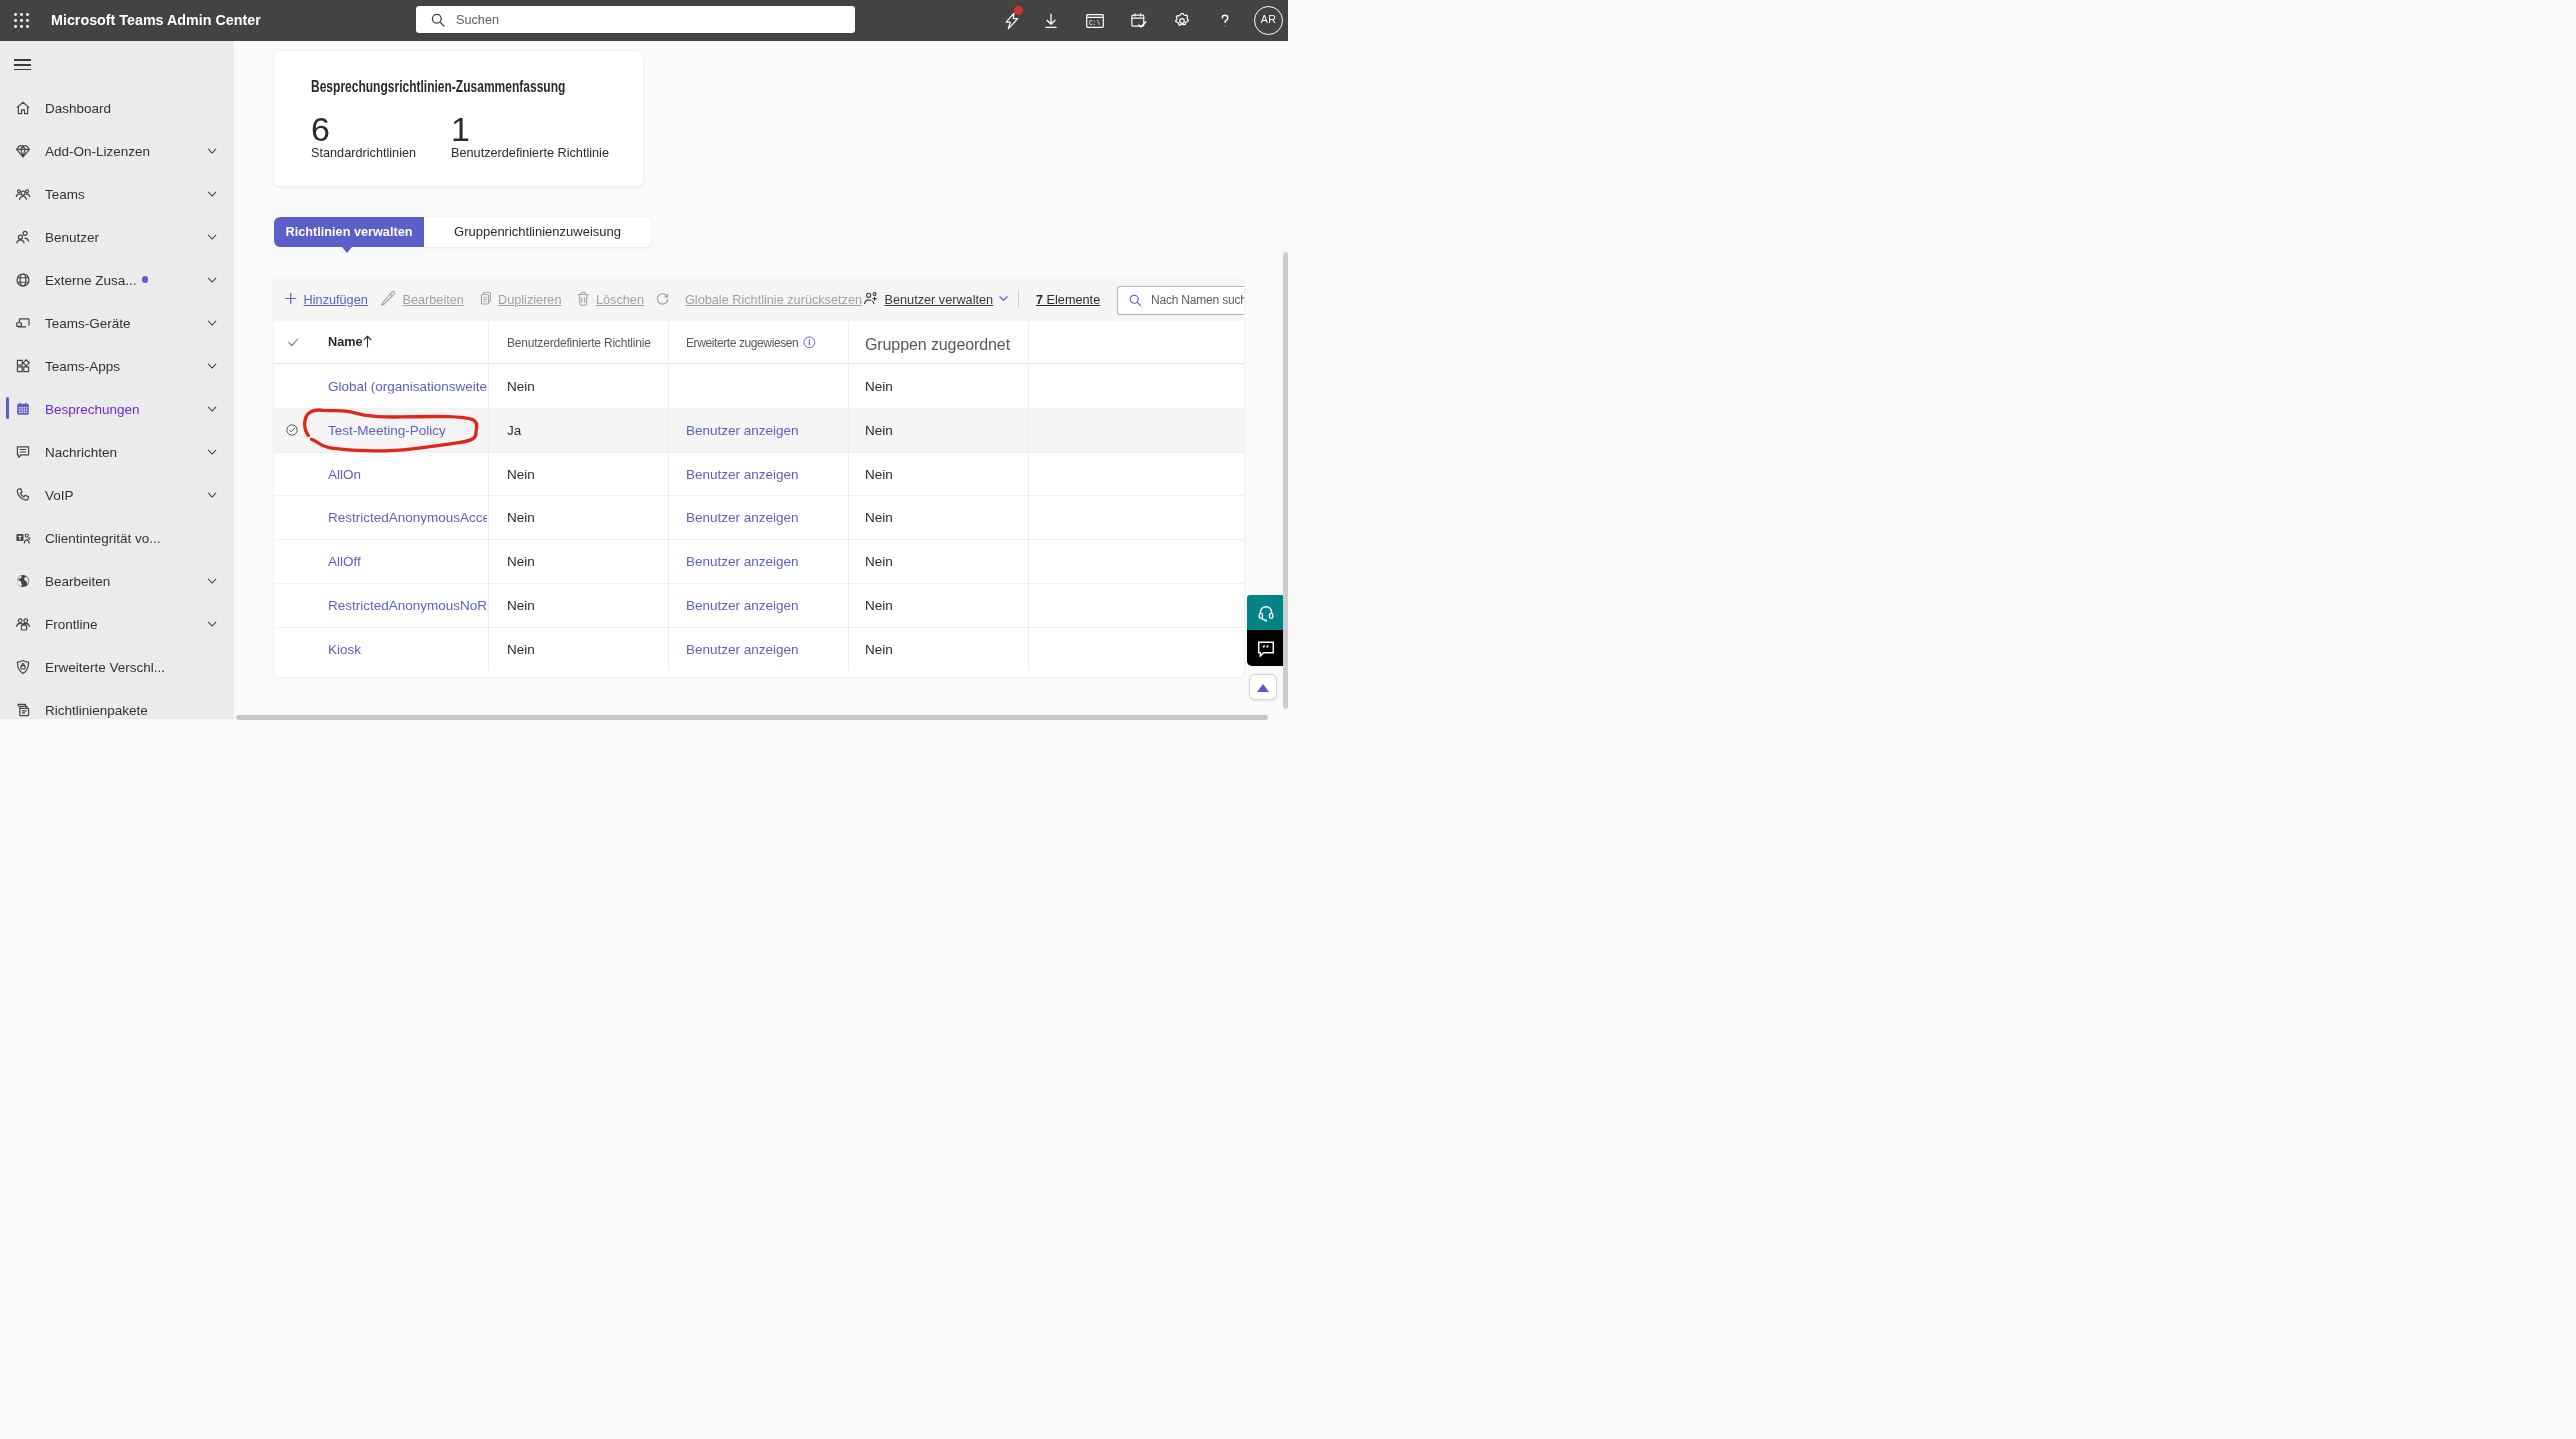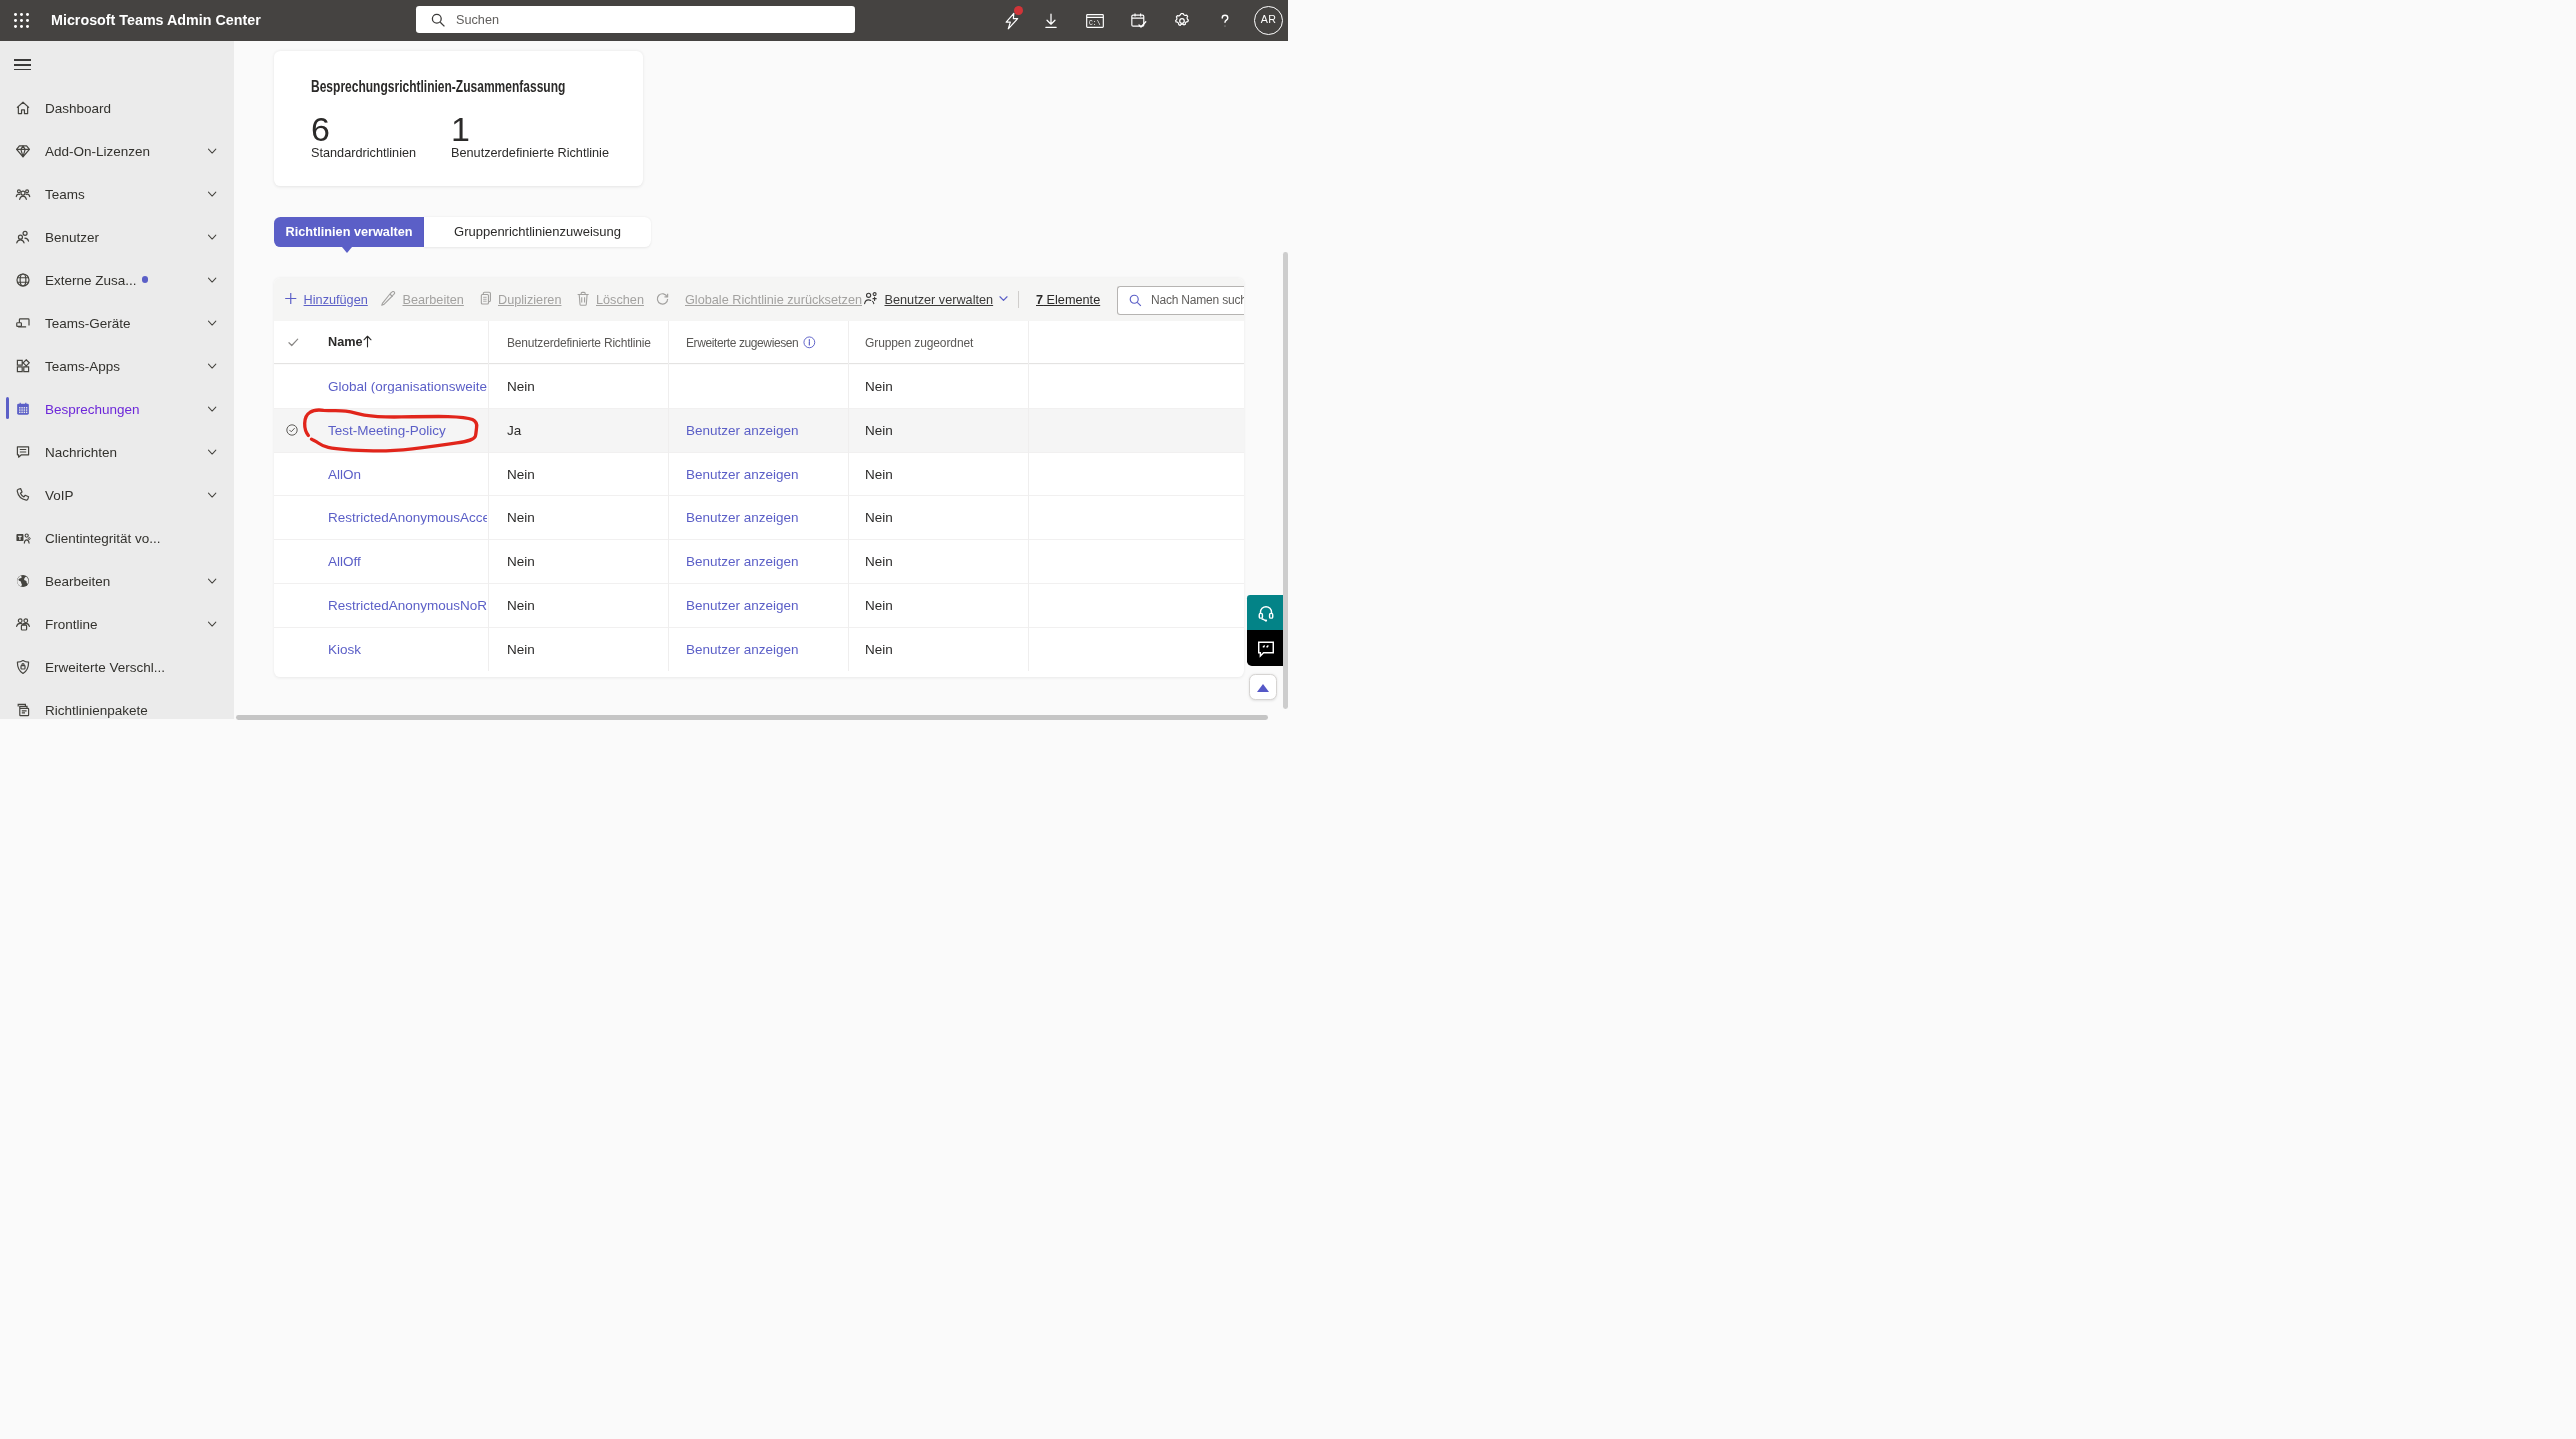--- a/index.html
+++ b/index.html
@@ -412,7 +412,7 @@
         <circle cx="8" cy="8" r="6.8"></circle>
         <path d="M8 7.2v4M8 4.6v1" stroke-width="1.5" stroke-linecap="round"></path>
       </svg>
-  <span style="position:absolute; left:591px; top:15px; font-size:12px; letter-spacing:-0.1px; color:#5a5856">Gruppen zugeordnet</span>
+  <span style="position:absolute; left:591px; top:15px; font-size:16px; letter-spacing:-0.1px; color:#5a5856">Gruppen zugeordnet</span>
     </div>
   <div id="rows">
       <div class="row" style="top:86px">

